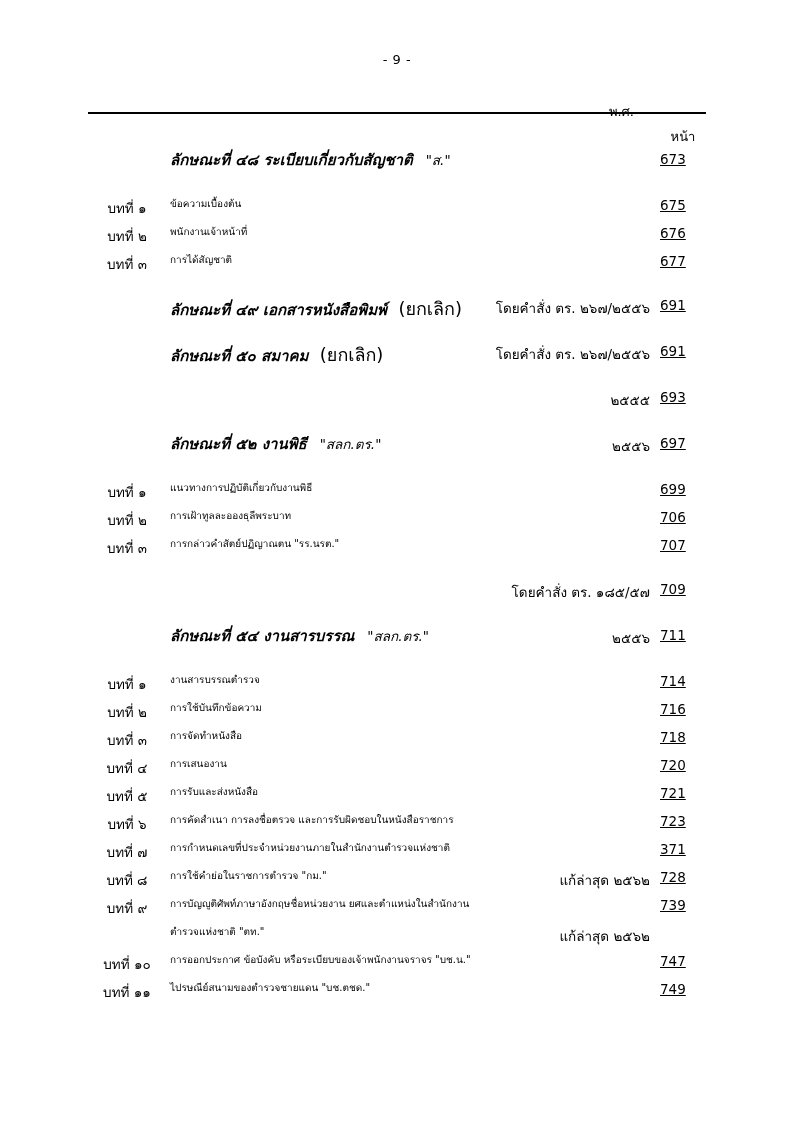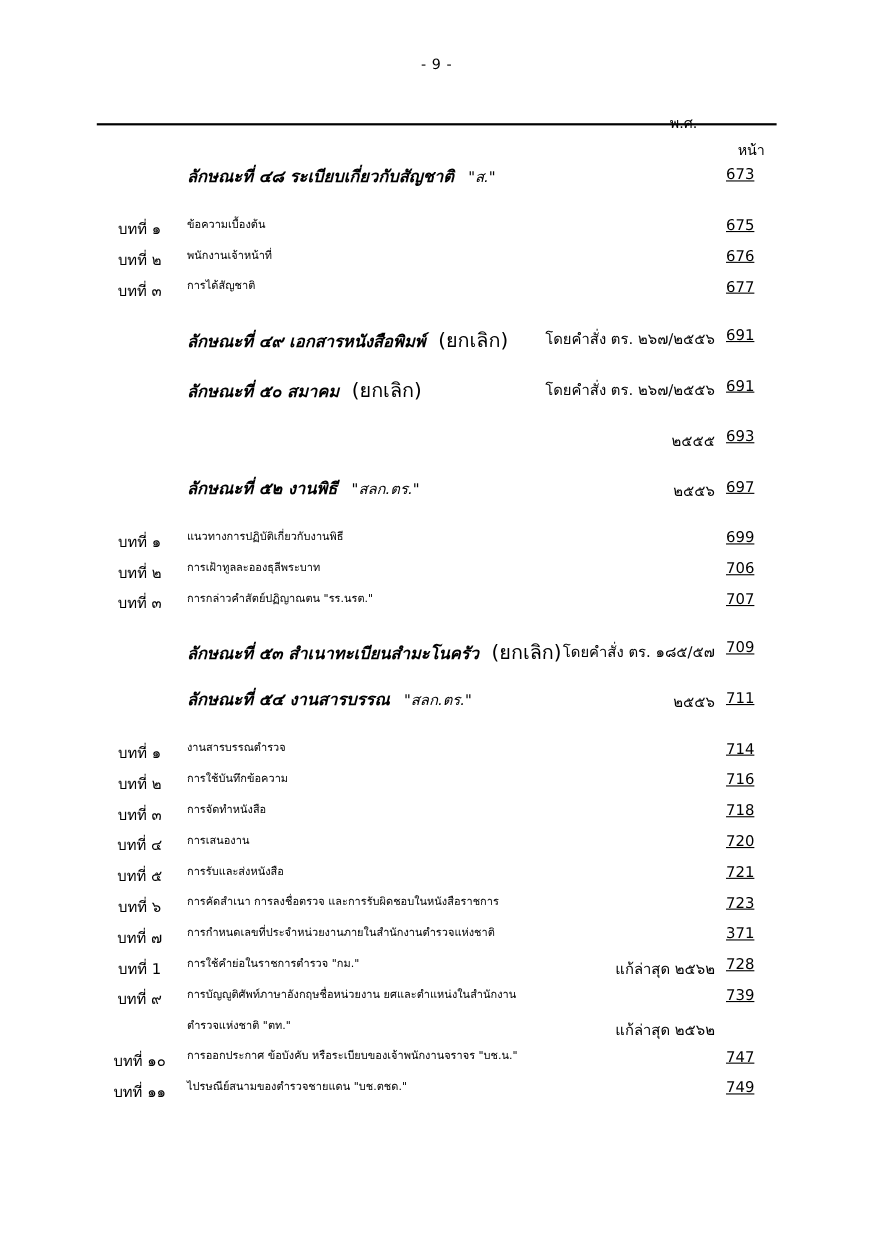--- a/index.html
+++ b/index.html
@@ -200,7 +200,6 @@
         <div class="pg">707</div>
       </div>
       <div class="row tall gap-before gap-after">
-        <div class="sect">ลักษณะที่ ๕๓  สำเนาทะเบียนสำมะโนครัว<span class="plain">&nbsp;&nbsp;(ยกเลิก)</span></div>
         <div class="year">โดยคำสั่ง ตร. ๑๘๕/๕๗</div>
         <div class="pg">709</div>
       </div>

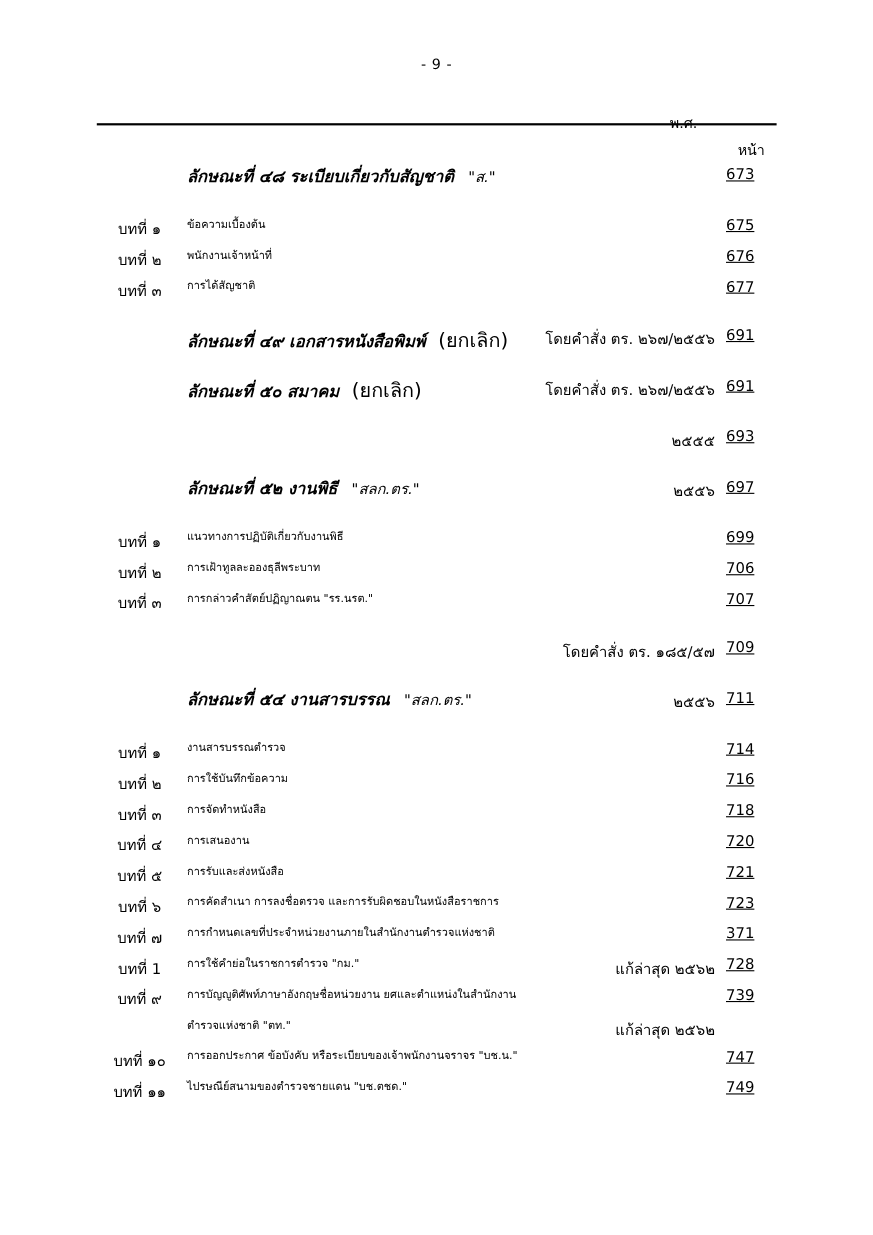--- a/index.html
+++ b/index.html
@@ -244,7 +244,7 @@
         <div class="pg">371</div>
       </div>
       <div class="row">
-        <div class="chap">บทที่ 1</div>
+        <div class="chap">บทที่ ๘</div>
         <div class="title">การใช้คำย่อในราชการตำรวจ        "กม."</div>
         <div class="year">แก้ล่าสุด ๒๕๖๒</div>
         <div class="pg">728</div>

